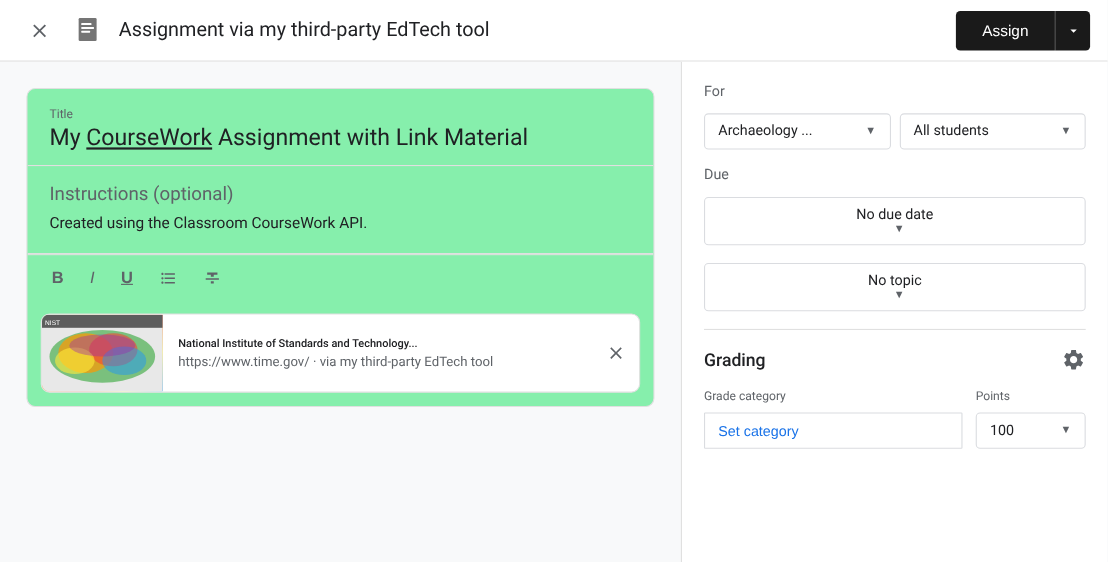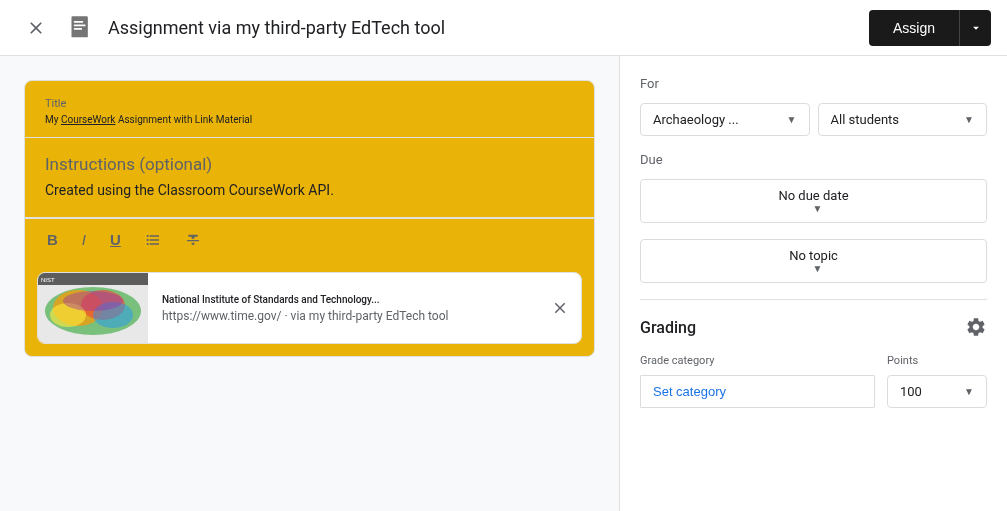--- a/index.html
+++ b/index.html
@@ -89,7 +89,7 @@
     }
 
     .form-card {
-      background: #eab308;
+      background: #86efac;
       border-radius: 8px;
       border: 1px solid #e0e0e0;
       padding: 0;

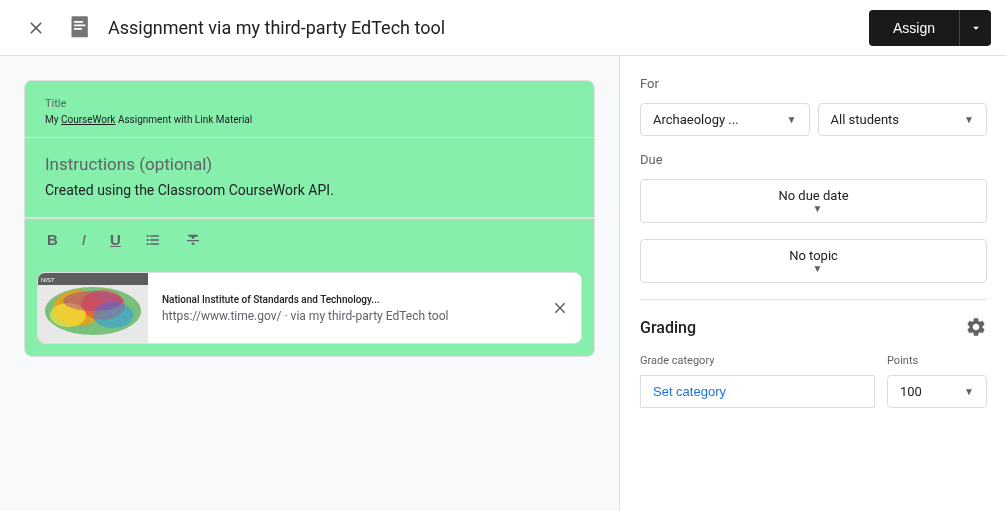--- a/index.html
+++ b/index.html
@@ -106,7 +106,7 @@
       margin-bottom: 4px;
     }
     .title-text {
-      font-size: 10px;
+      font-size: 21px;
       color: #202124;
     }
     .title-underline {

